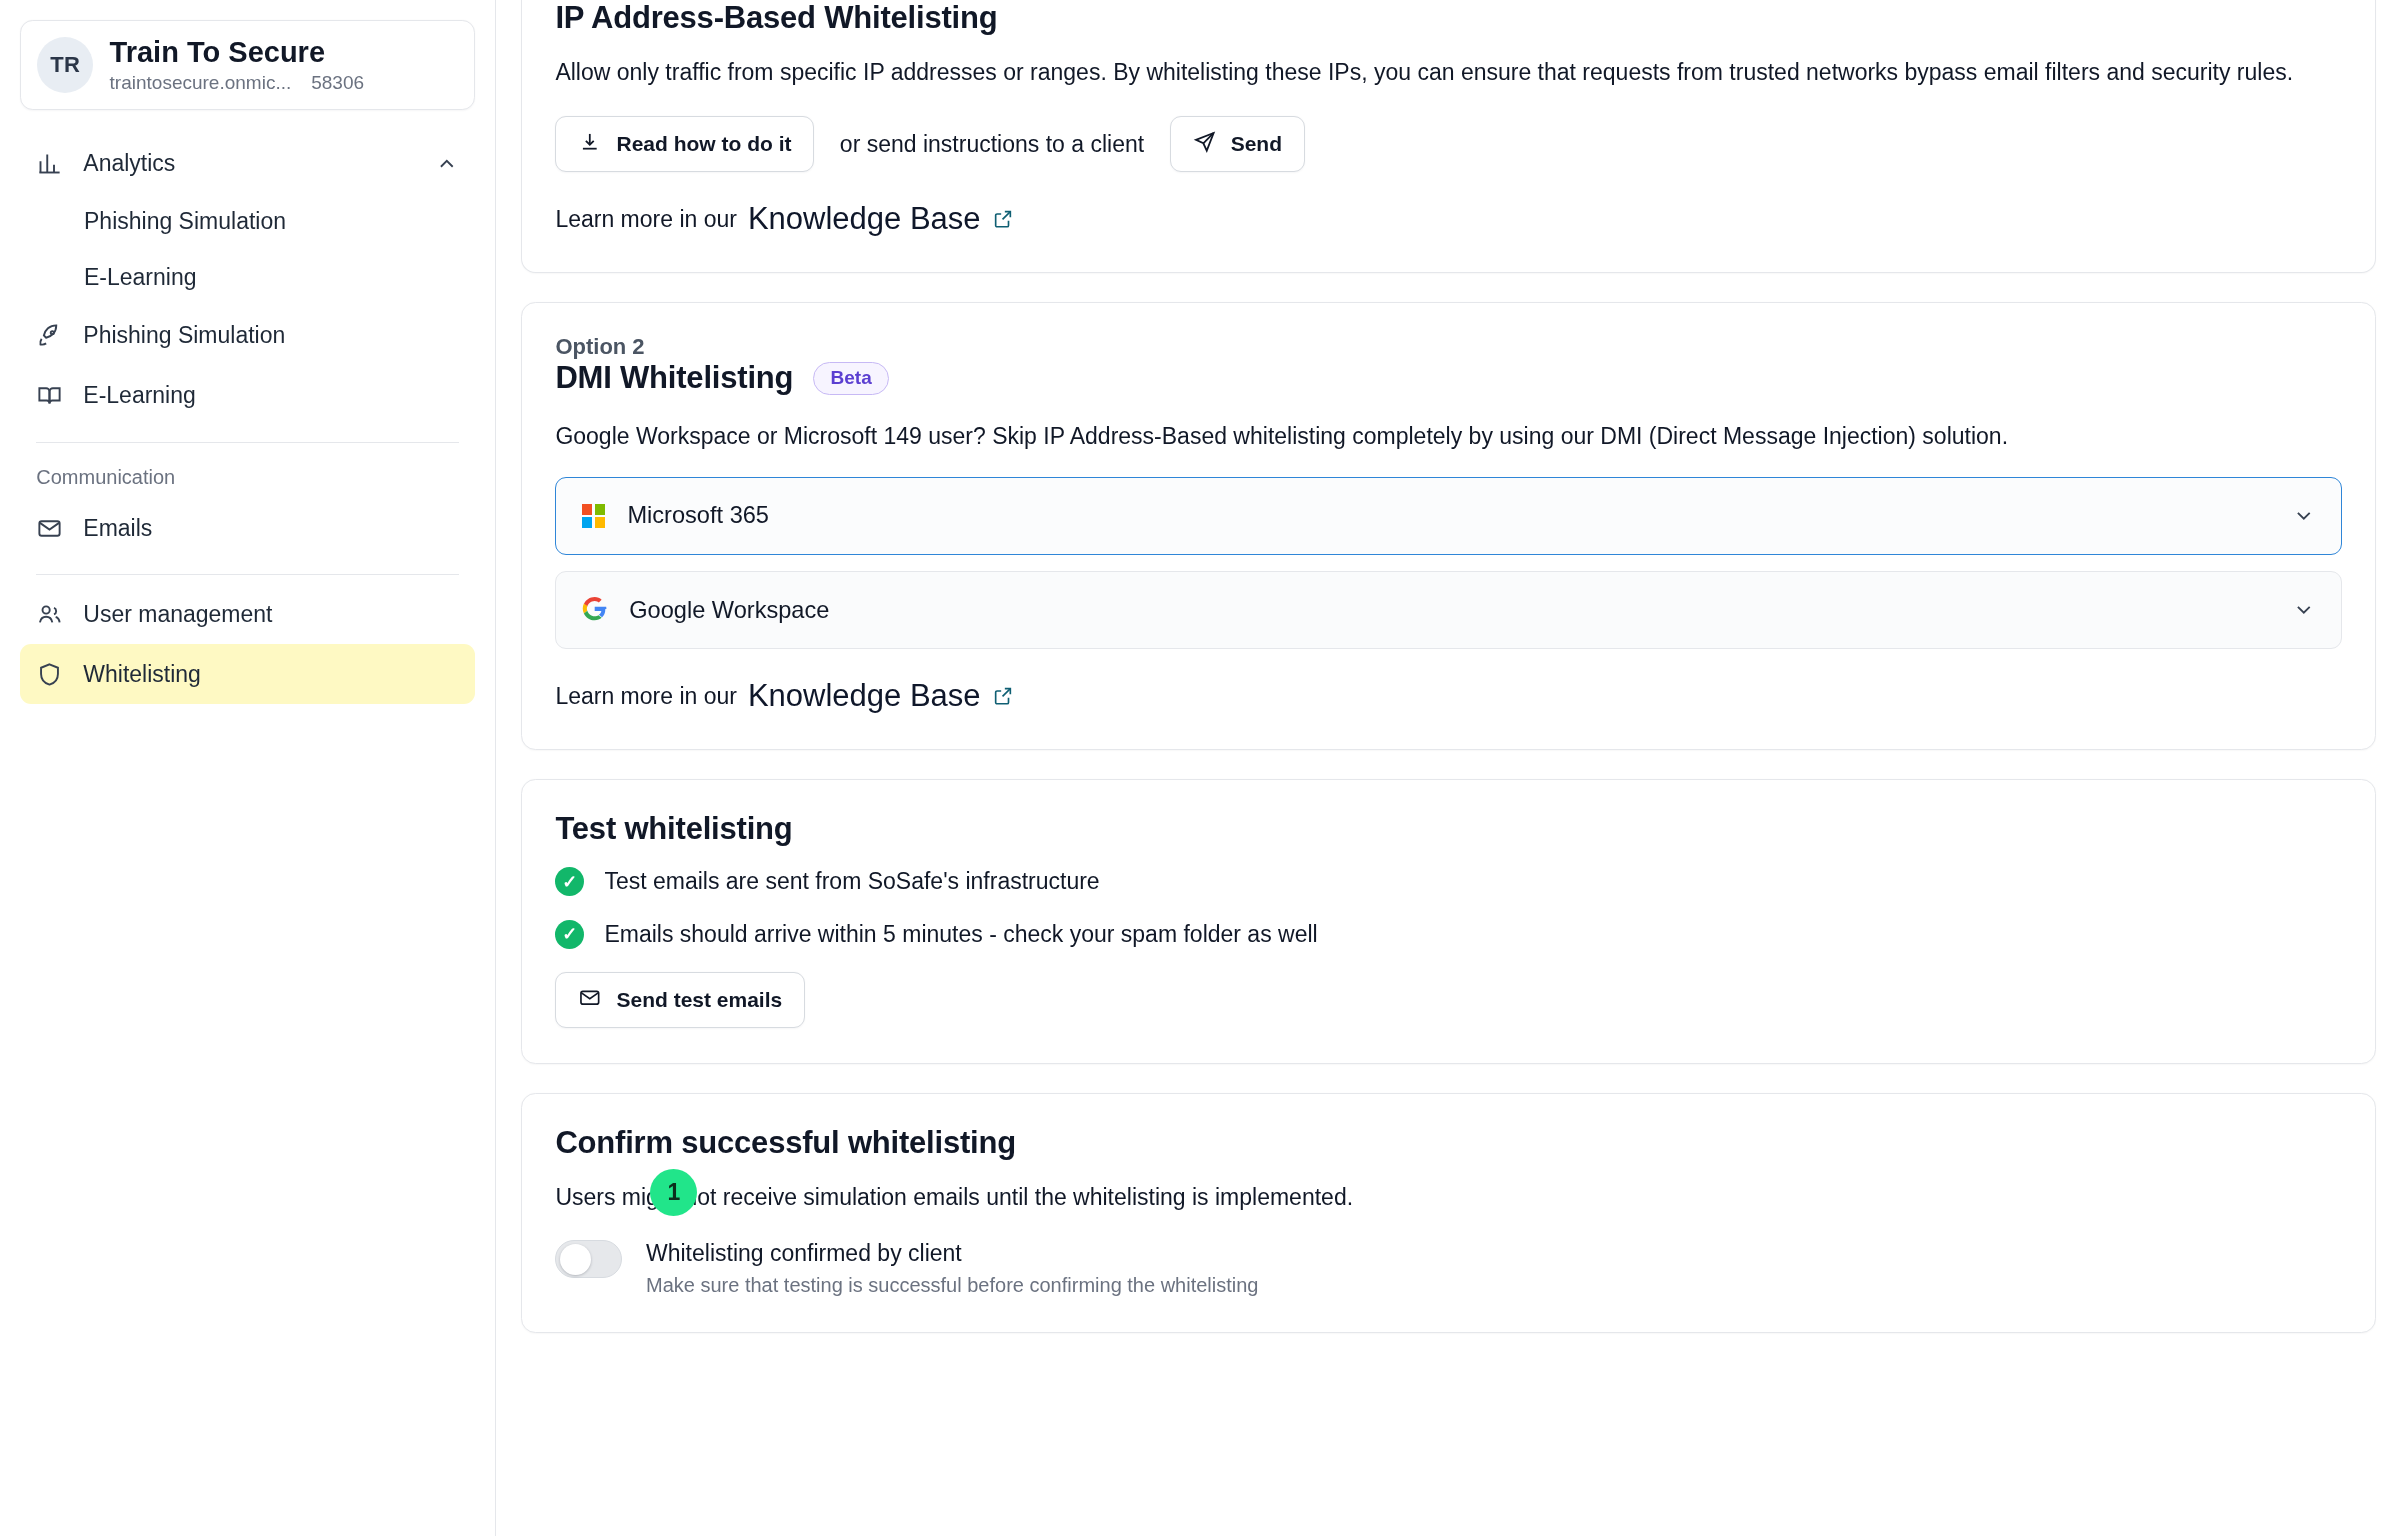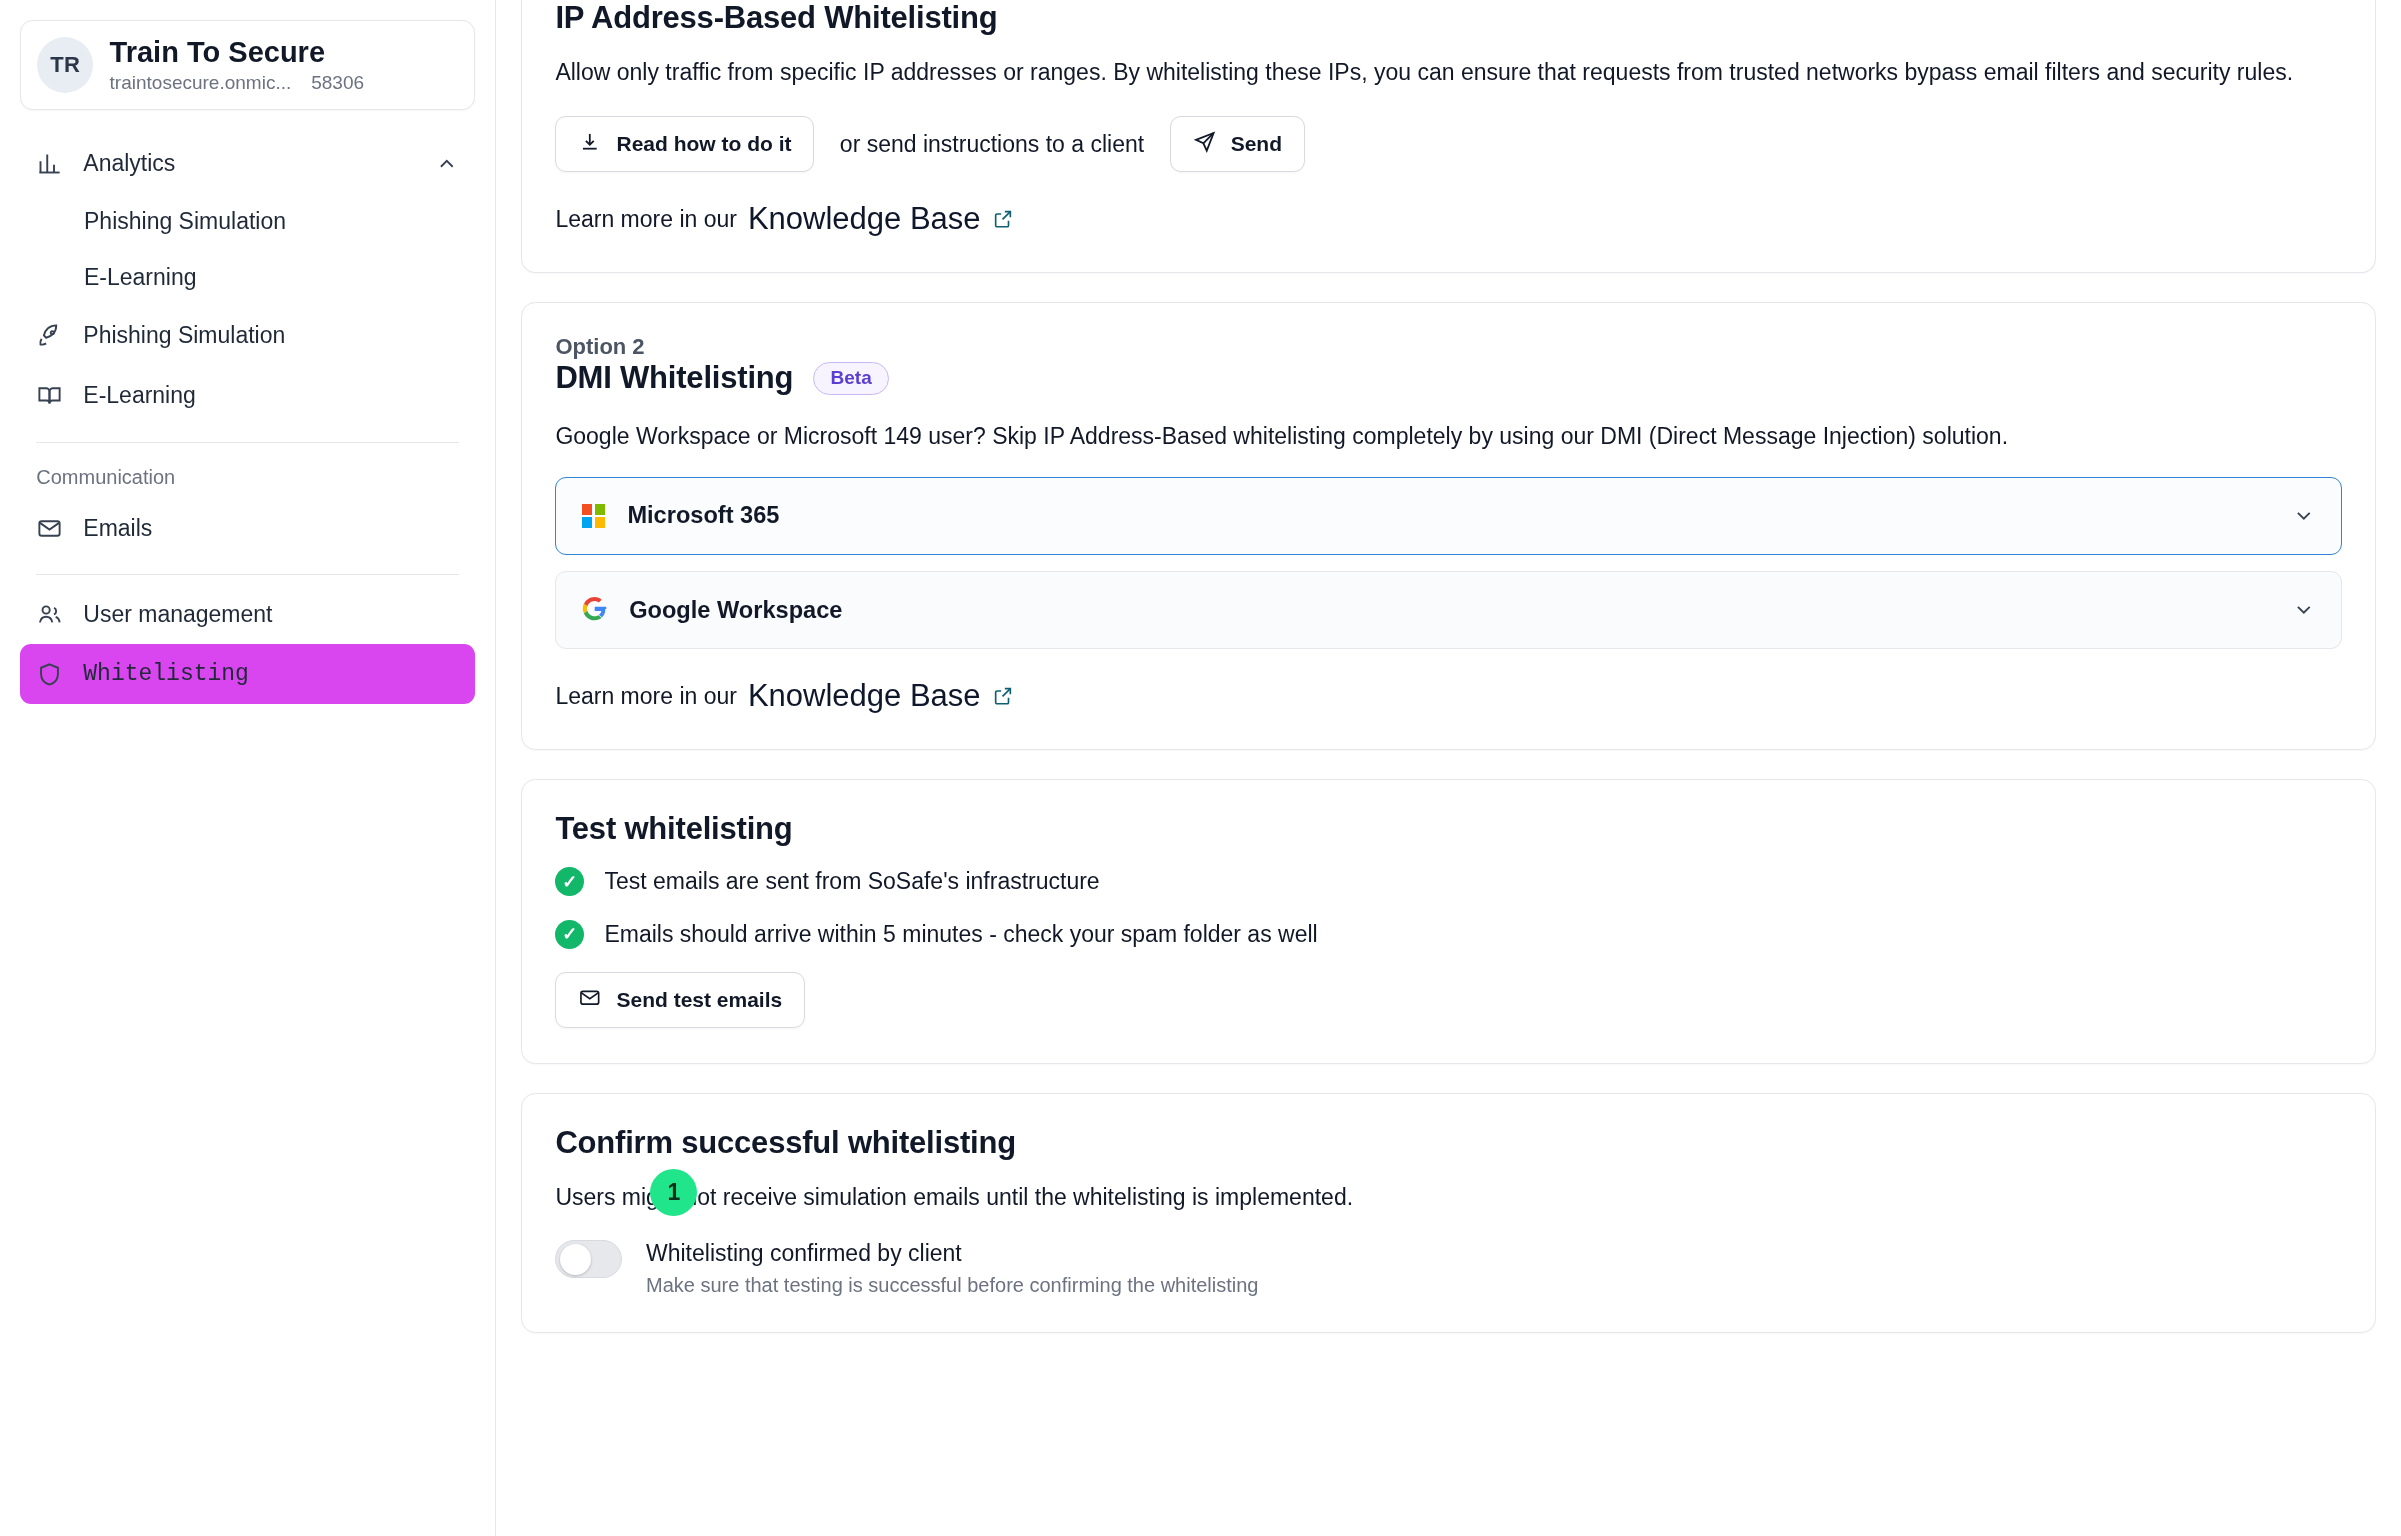--- a/index.html
+++ b/index.html
@@ -157,7 +157,7 @@
     border: 1.8px solid #2f86d8;
     background: #fbfcfd;
   }
-  .provider .name { font-size: 23.6px; font-weight: 700; color: #111827; }
+  .provider .name { font-size: 23.6px; font-weight: 400; color: #111827; }
   .provider .chev { margin-left: auto; color: #374151; display:flex; }
 
   .check-line { display: flex; align-items: center; gap: 20px; margin-bottom: 23.6px; }

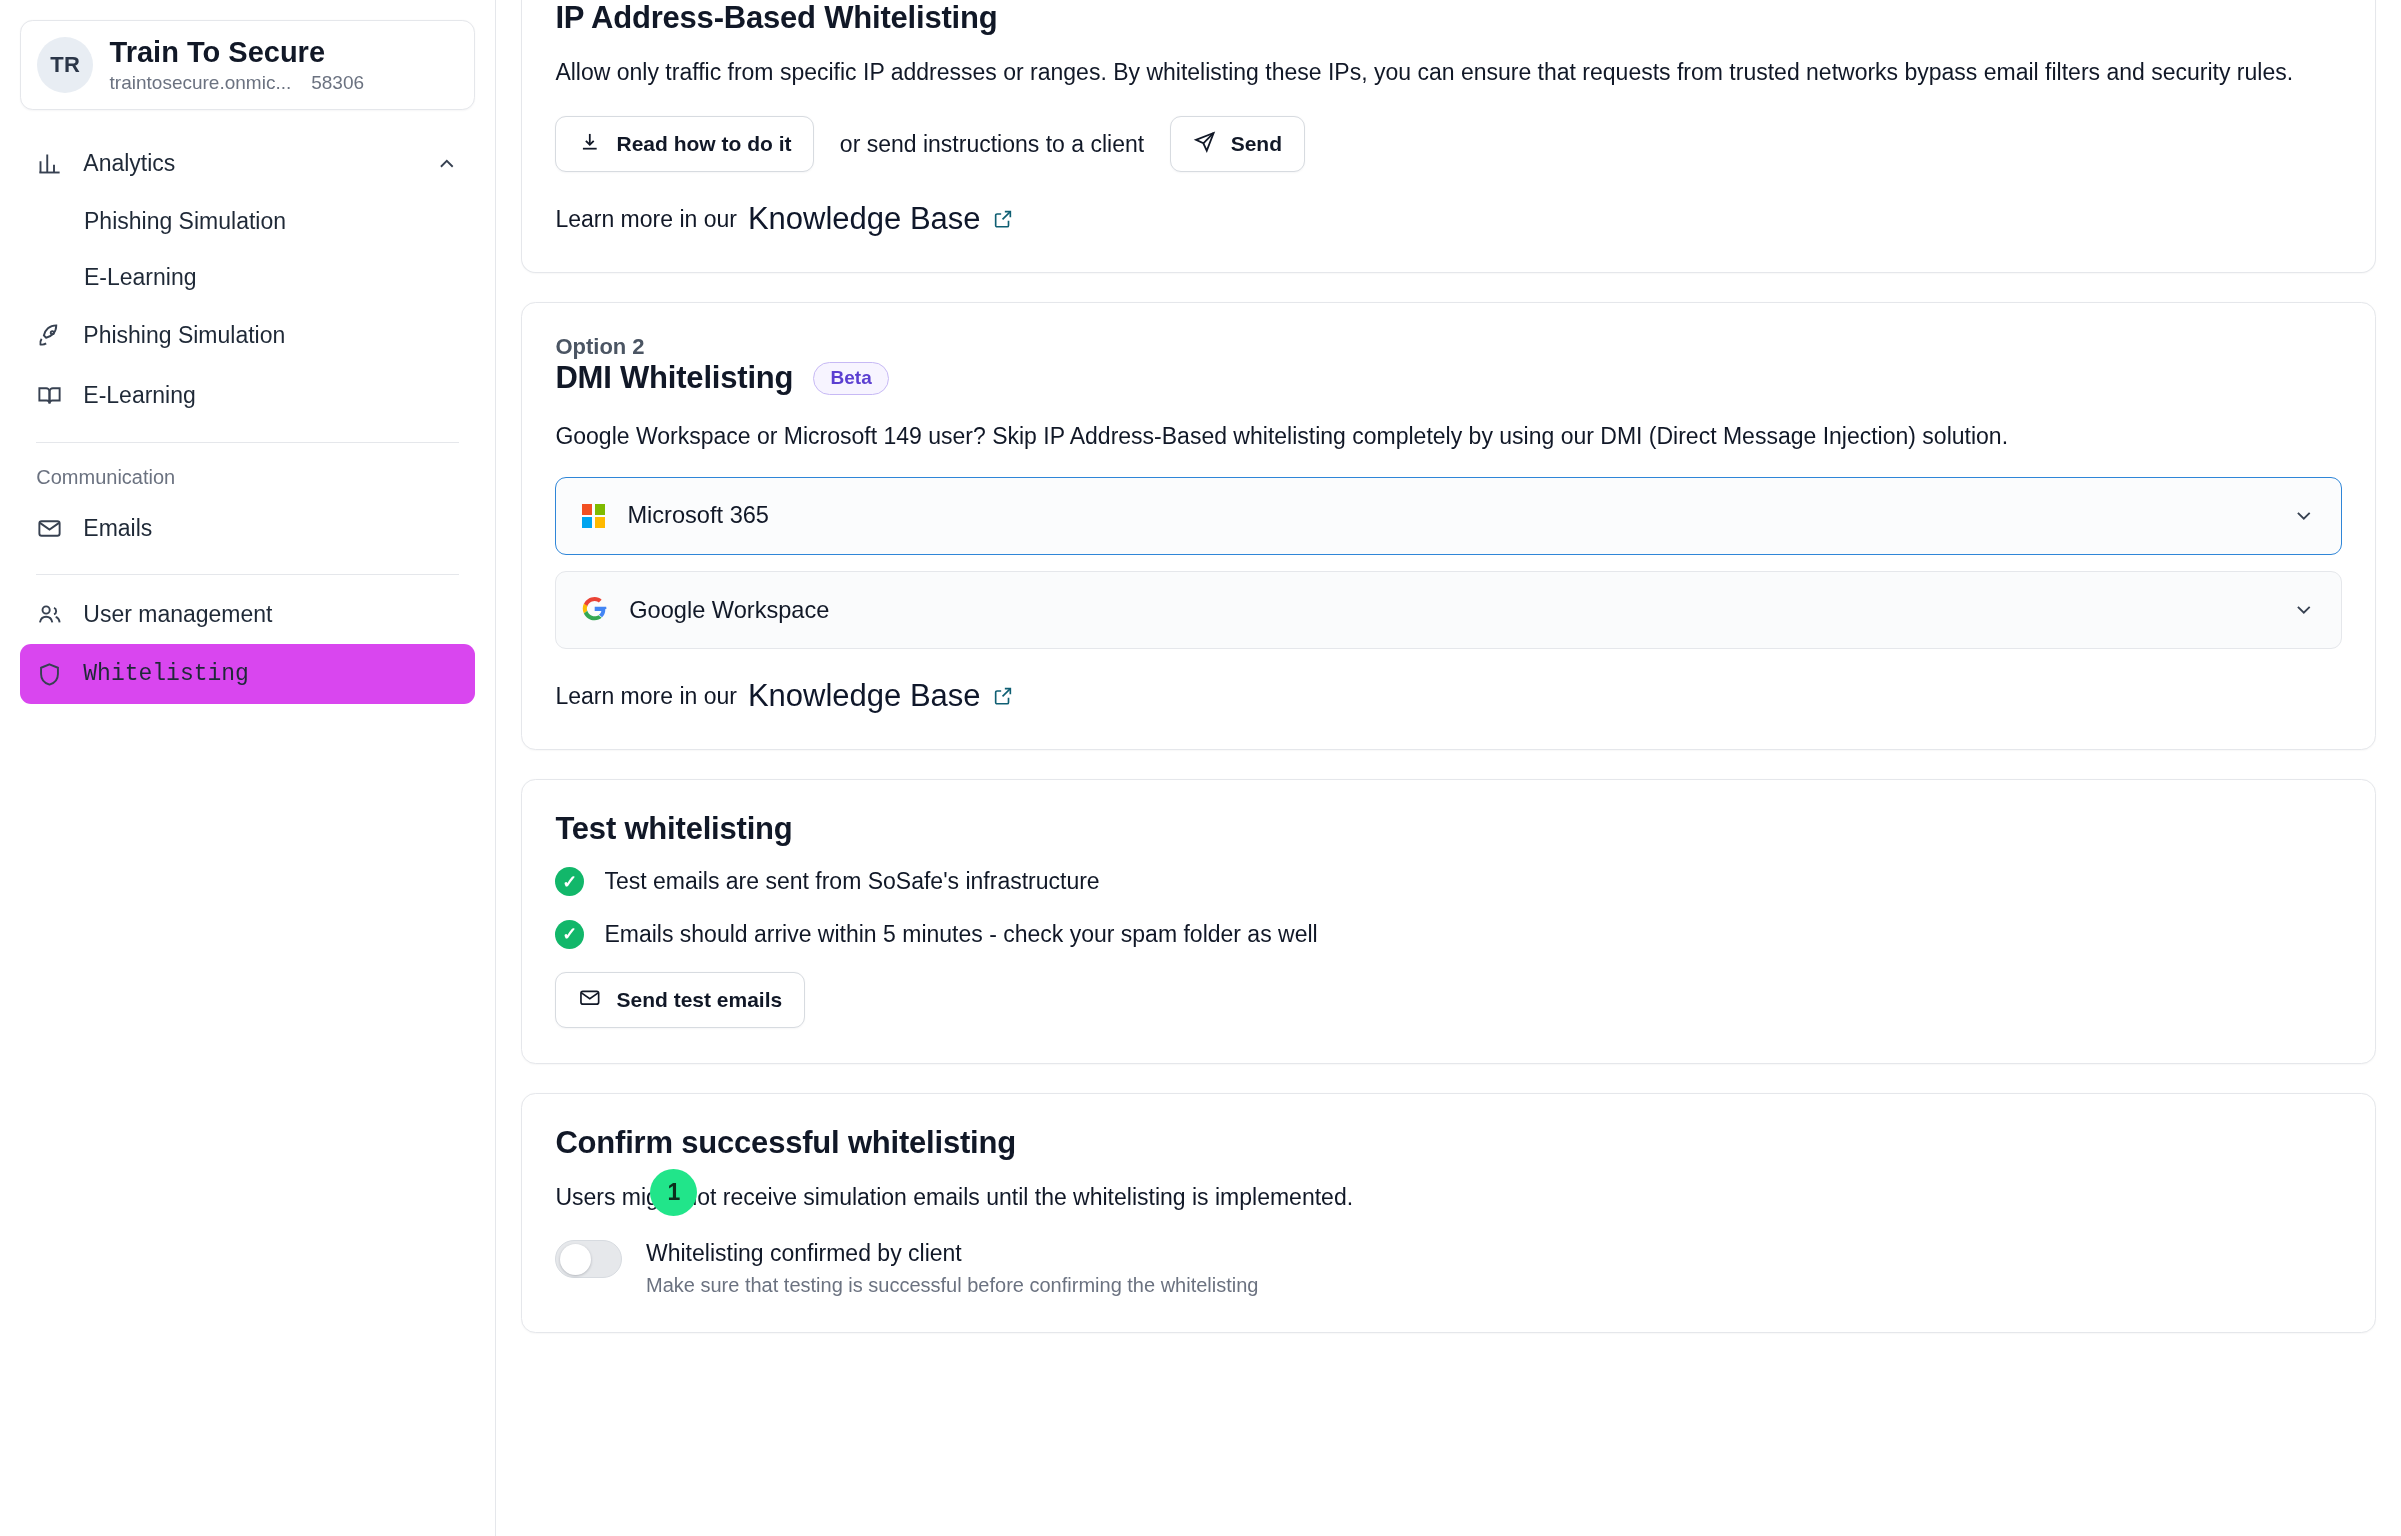--- a/index.html
+++ b/index.html
@@ -69,7 +69,7 @@
     position: relative;
   }
   .nav-item .ico { width: 27px; height: 27px; display:flex; align-items:center; justify-content:center; color:#374151; }
-  .nav-item.active { background: #d946ef; font-weight: 400; font-family: Liberation Mono, monospace; }
+  .nav-item.active { background: #fef9c3; font-weight: 400; }
   .nav-item .chev { margin-left: auto; color:#374151; display:flex; }
   .nav-sub {
     display: flex;

